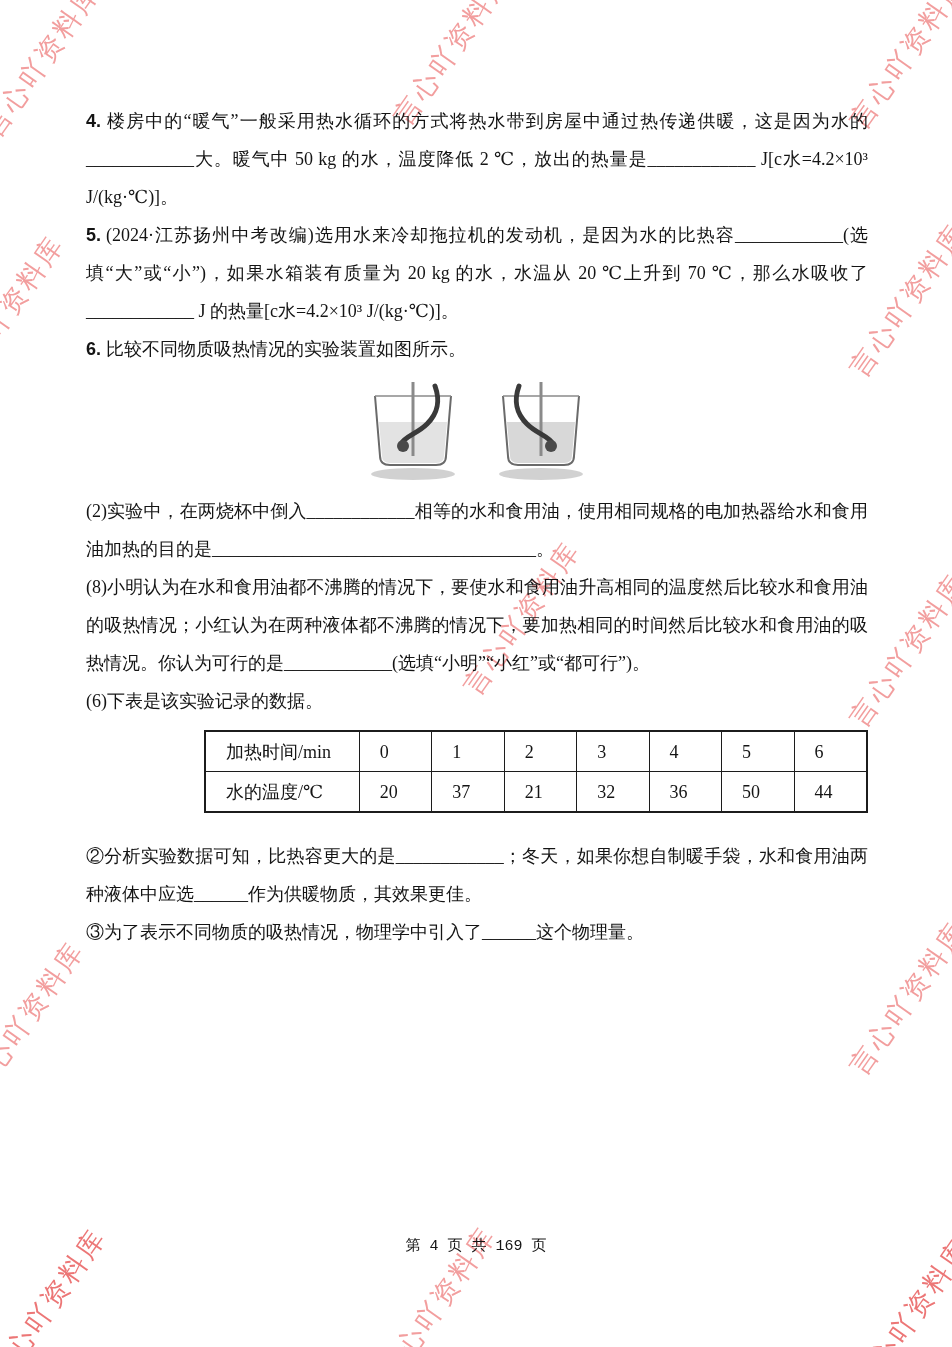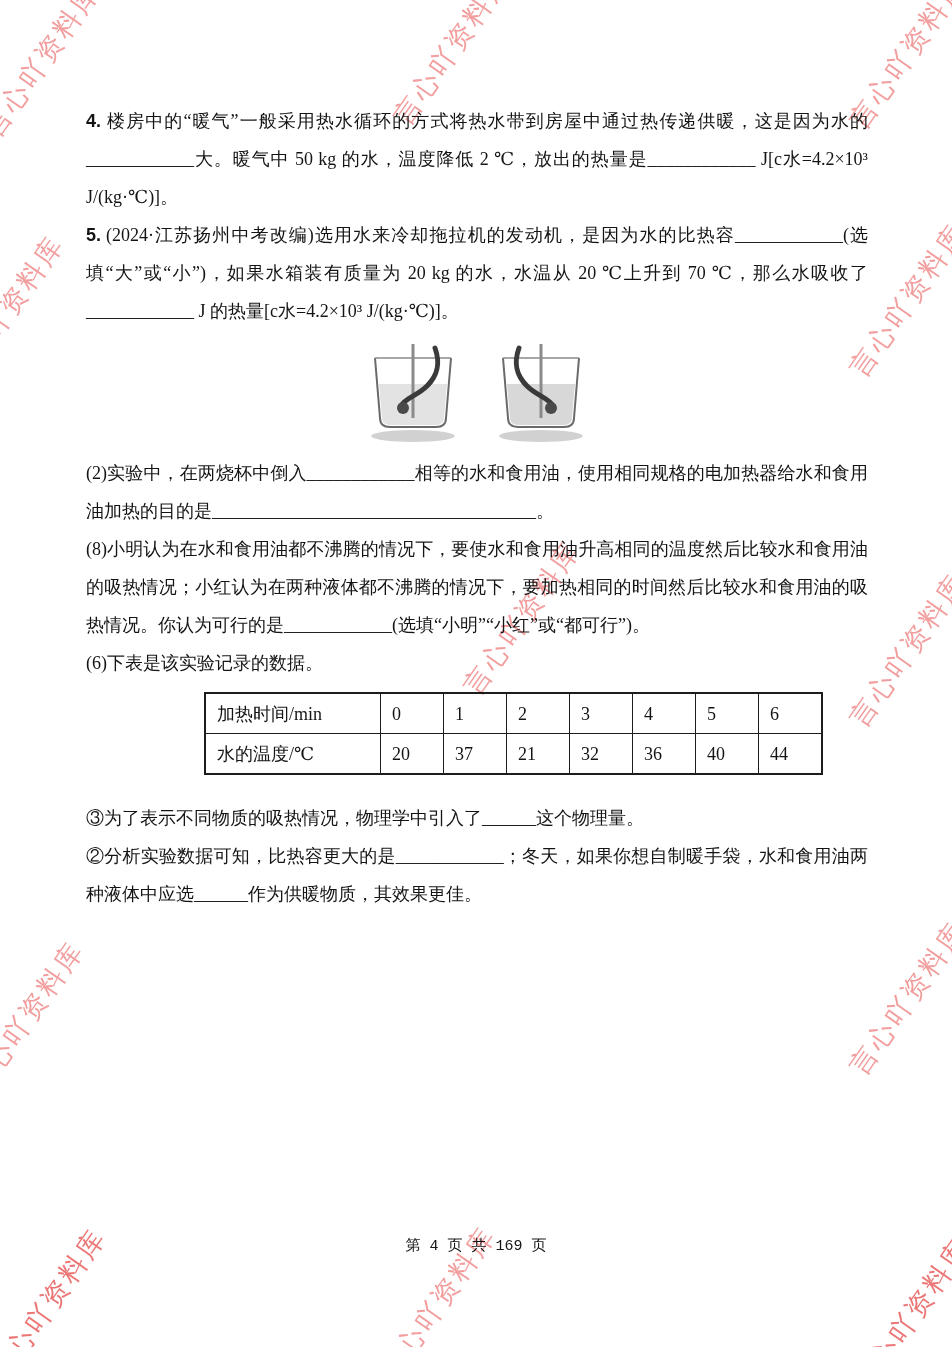--- a/index.html
+++ b/index.html
@@ -83,6 +83,7 @@
 
     <p><span class="qnum">5.</span><span>(2024·江苏扬州中考改编)选用水来冷却拖拉机的发动机，是因为水的比热容____________(选填“大”或“小”)，如果水箱装有质量为 20 kg 的水，水温从 20 ℃上升到 70 ℃，那么水吸收了____________ J 的热量[c水=4.2×10³ J/(kg·℃)]。</span></p>
 
+    <p><span class="qnum">6.</span><span>比较不同物质吸热情况的实验装置如图所示。</span></p>
 
     <div class="figure">
       <svg width="104" height="100" viewBox="0 0 104 100">

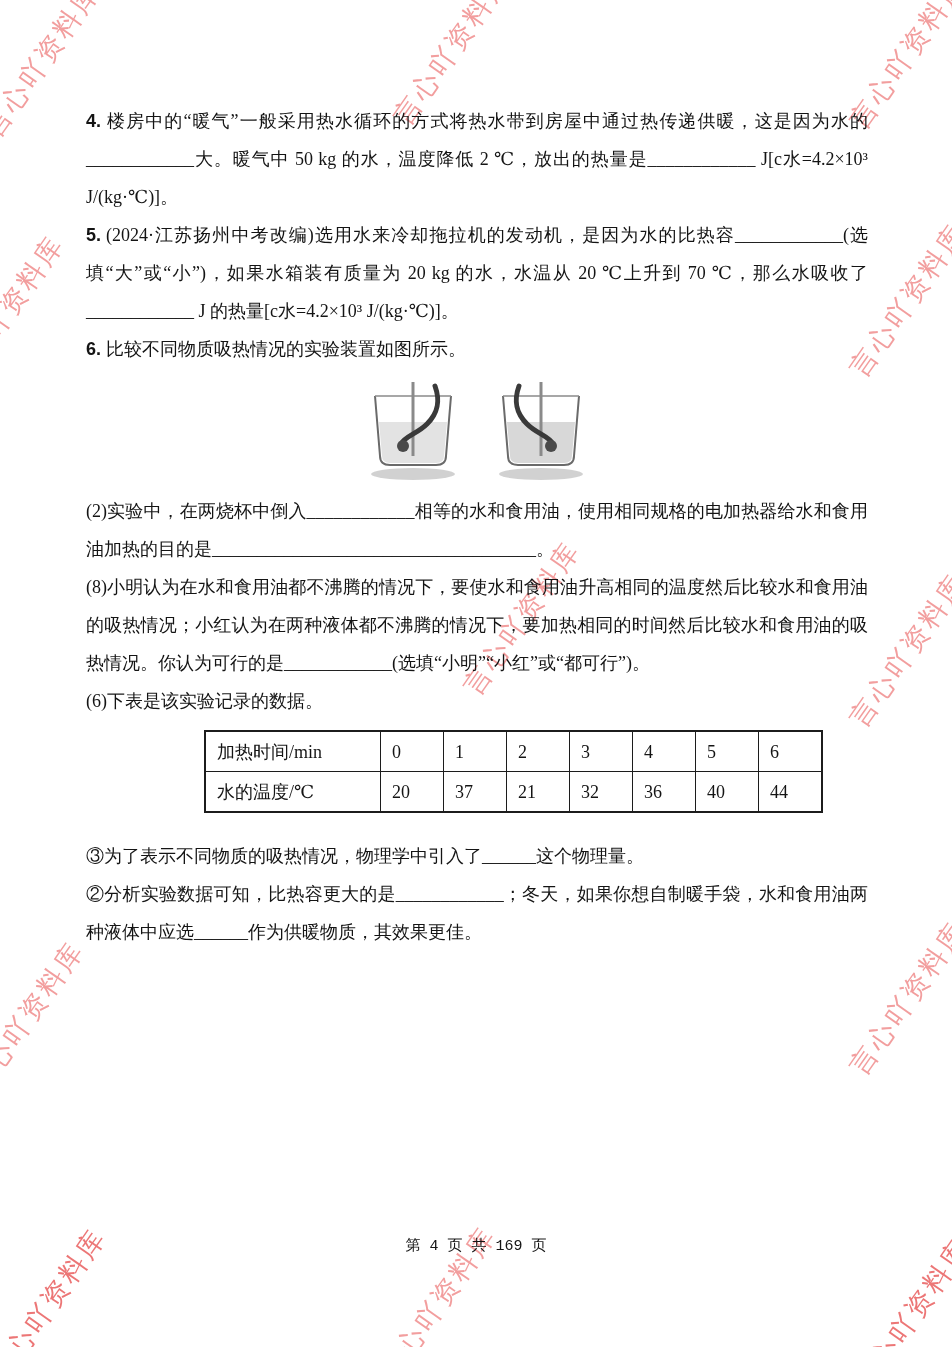--- a/index.html
+++ b/index.html
@@ -49,7 +49,7 @@
     border:2px solid #1c1c1c;
   }
   table.data td {
-    border:1px solid #1c1c1c; height:39px; padding:0 11px;
+    border:1px solid #1c1c1c; height:39px; padding:0 20px;
     font-size:18px; vertical-align:middle; text-align:left;
   }
   table.data td.c0 { width:152px; }

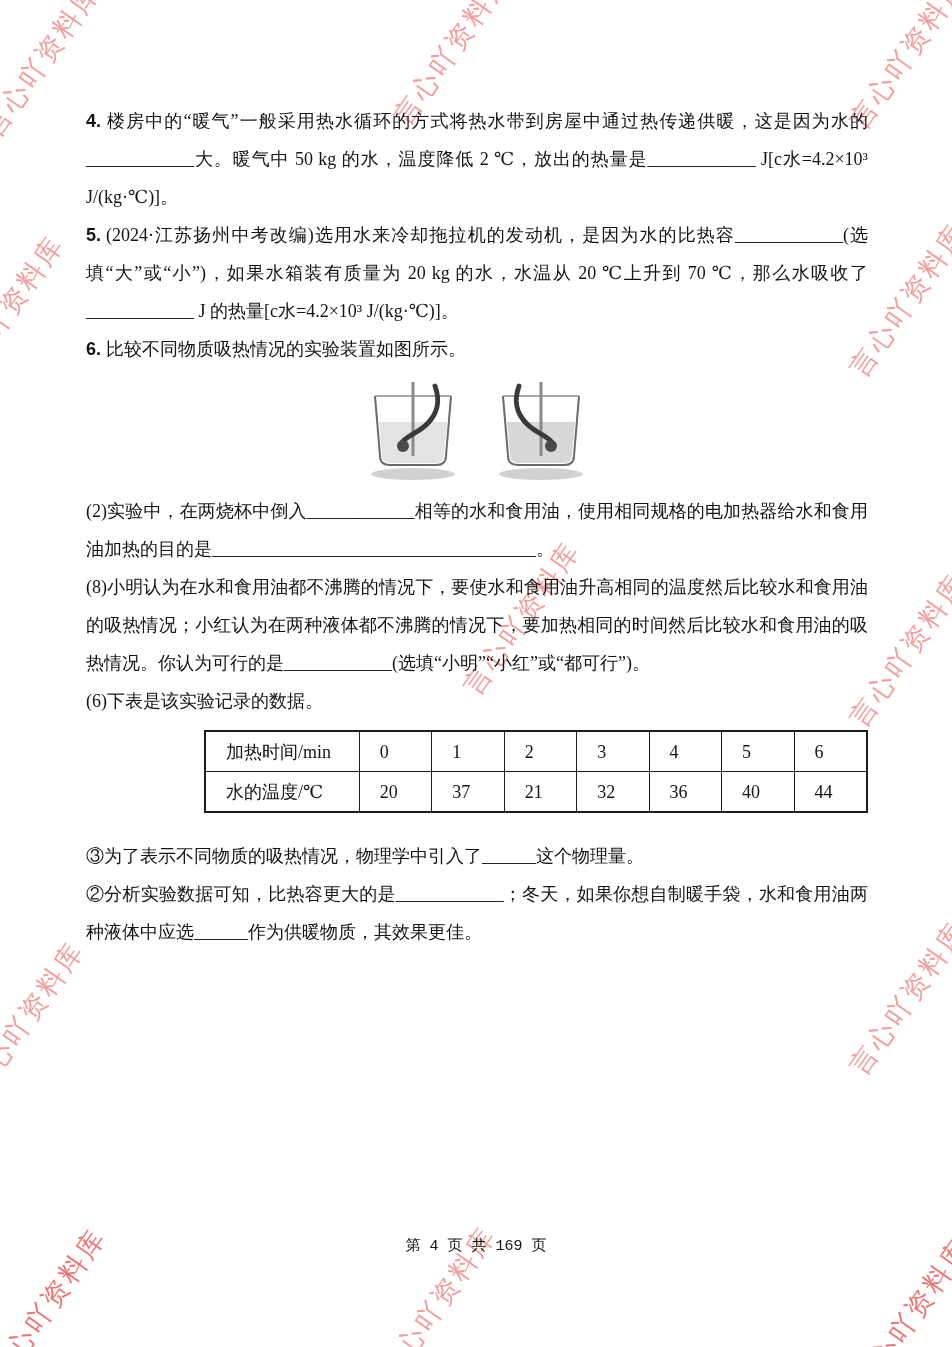--- a/index.html
+++ b/index.html
@@ -129,7 +129,7 @@
         <td class="cn">21</td>
         <td class="cn">32</td>
         <td class="cn">36</td>
-        <td class="cn">40</td>
+        <td class="cn">50</td>
         <td class="cn">44</td>
       </tr>
     </tbody>

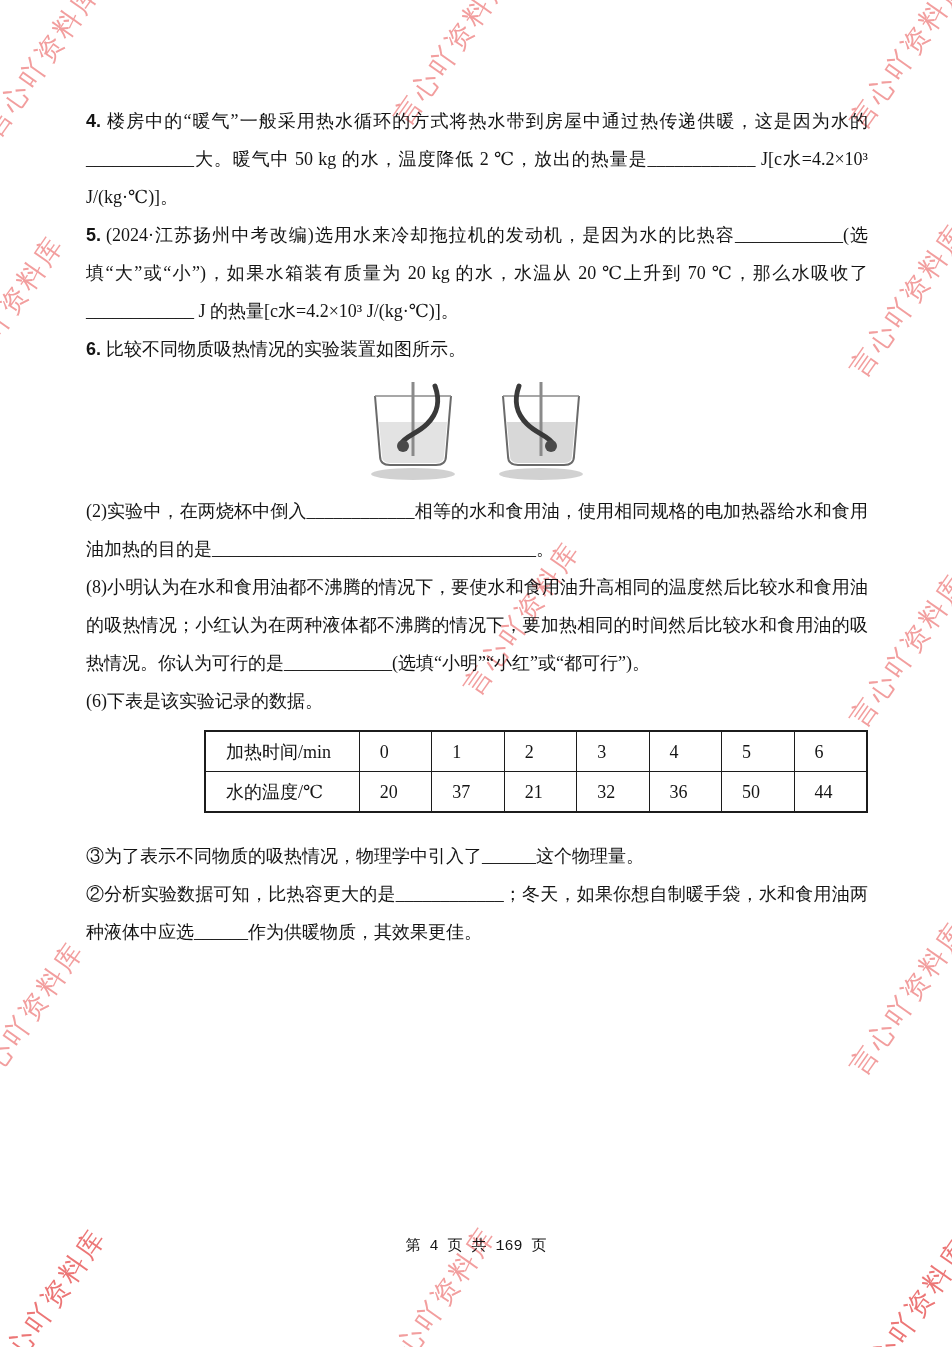--- a/index.html
+++ b/index.html
@@ -135,8 +135,8 @@
     </tbody>
       </table>
 
+    <p>②分析实验数据可知，比热容更大的是____________；冬天，如果你想自制暖手袋，水和食用油两种液体中应选______作为供暖物质，其效果更佳。</p>
     <p>③为了表示不同物质的吸热情况，物理学中引入了______这个物理量。</p>
-    <p>②分析实验数据可知，比热容更大的是____________；冬天，如果你想自制暖手袋，水和食用油两种液体中应选______作为供暖物质，其效果更佳。</p>
 
   </div>
 

